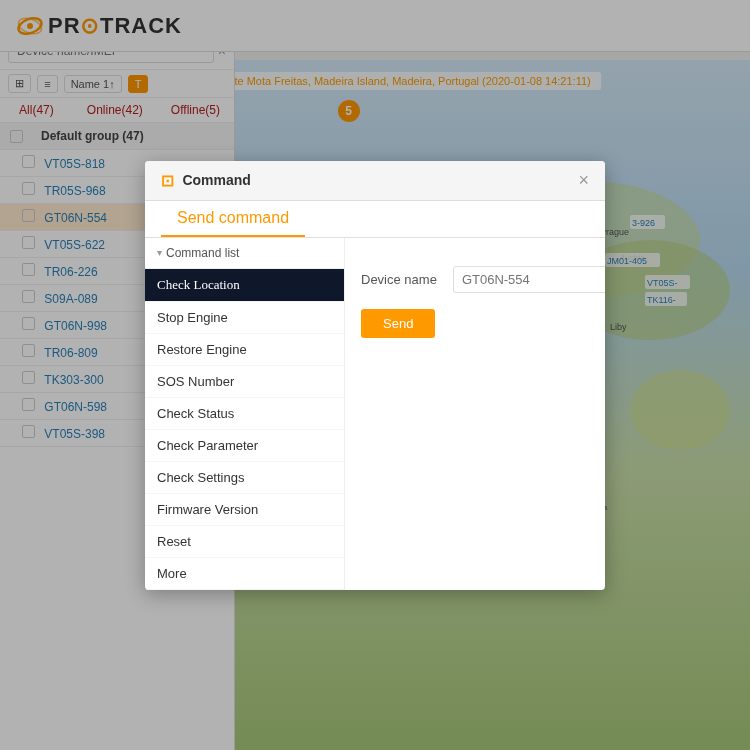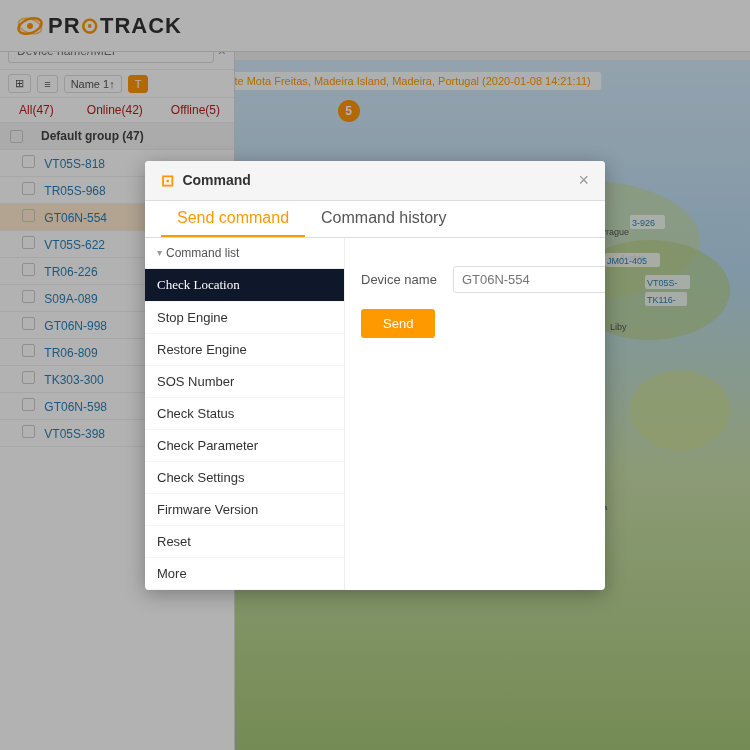--- a/index.html
+++ b/index.html
@@ -506,7 +506,6 @@
     </div>
     <div class="modal-tabs">
       <div class="modal-tab active">Send command</div>
-      <div class="modal-tab">Command history</div>
     </div>
     <div class="modal-body">
       <div class="command-list-panel">

